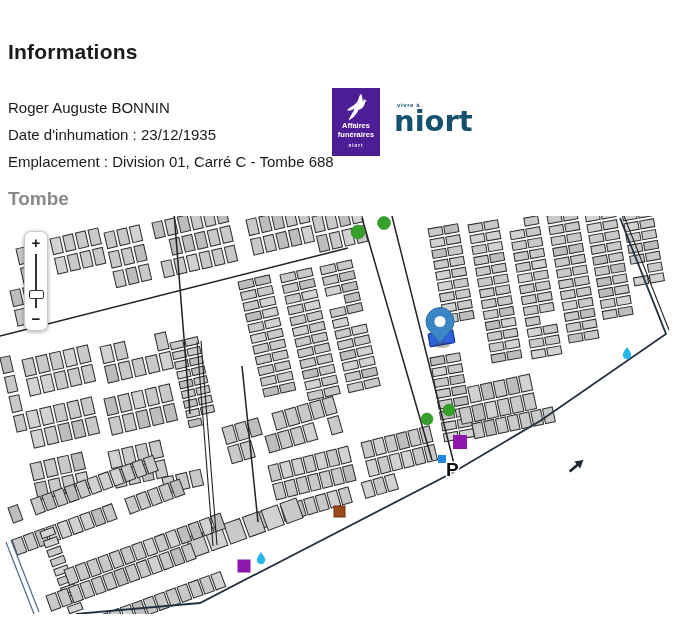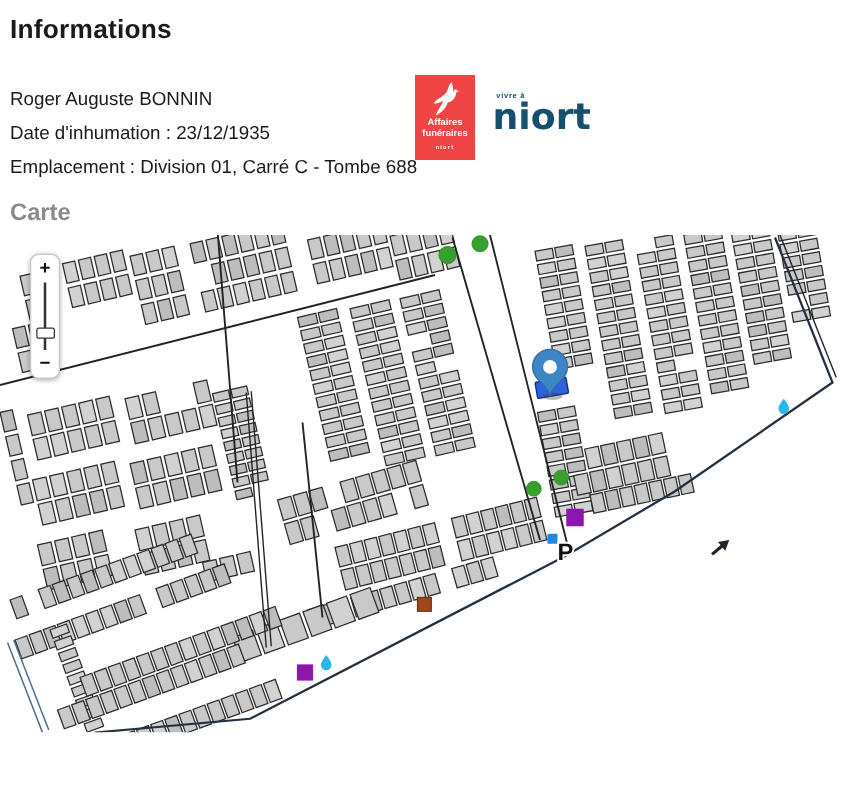--- a/index.html
+++ b/index.html
@@ -5,7 +5,7 @@
   html,body{margin:0;padding:0;background:#fff;width:675px;height:628px;overflow:hidden;
     font-family:"Liberation Sans",sans-serif;color:#1a1a1a;}
   .page{position:relative;width:675px;height:628px;}
-  h1{margin:12px 0 0 8px;font-size:21px;font-weight:700;letter-spacing:.2px;}
+  h1{margin:40px 0 0 8px;font-size:21px;font-weight:700;letter-spacing:.2px;}
   .info{margin-top:30px;}
   .info p{margin:0 11px 0 8px;font-size:15px;line-height:27px;}
   h2{margin:13px 0 6px 8px;font-size:19px;font-weight:700;color:#8a8a8a;}

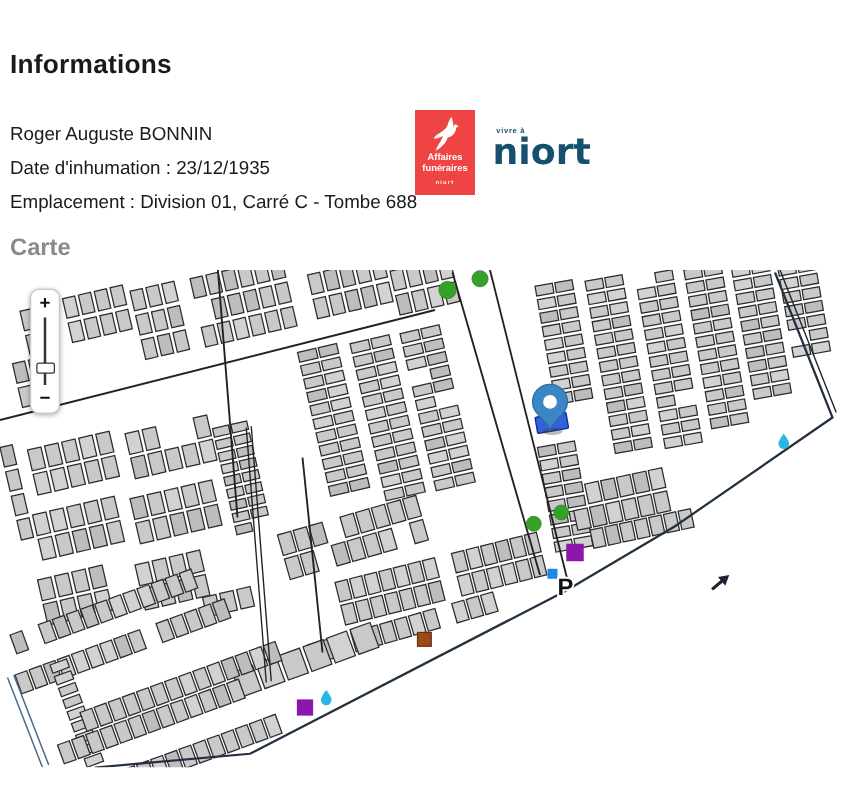--- a/index.html
+++ b/index.html
@@ -10,7 +10,7 @@
   .info p{margin:0 11px 0 8px;font-size:15px;line-height:27px;}
   h2{margin:13px 0 6px 8px;font-size:19px;font-weight:700;color:#8a8a8a;}
   
-  .af-logo{position:absolute;left:332px;top:48px;width:48px;height:68px;background:#ef4444;
+  .af-logo{position:absolute;left:332px;top:48px;width:48px;height:68px;background:#4c1d95;
     color:#fff;display:flex;flex-direction:column;align-items:center;justify-content:flex-start;
     padding:4px 0 3px 0;box-sizing:border-box;}
   .af-logo svg{width:30px;height:30px;flex:0 0 auto;}

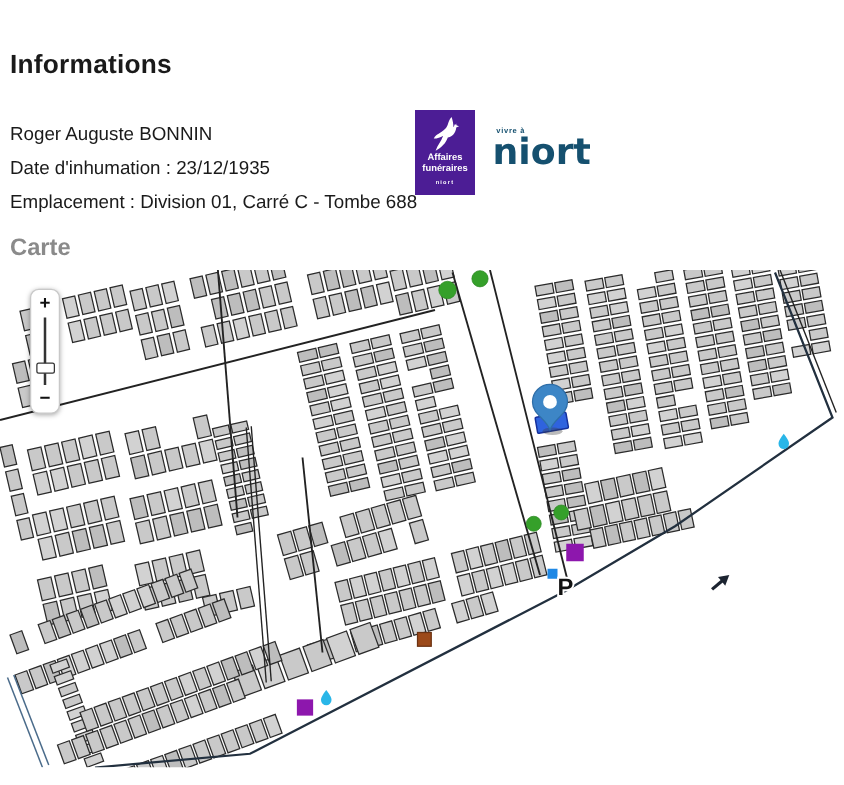--- a/index.html
+++ b/index.html
@@ -63,7 +63,7 @@
     <p>Emplacement : Division 01, Carré C - Tombe 688</p>
   </div>
 
-  <h2>Carte</h2>
+  <h2>Tombe</h2>
 
   <div class="map-wrap">
     <svg id="map" width="675" height="398" viewBox="0 230 675 398">

